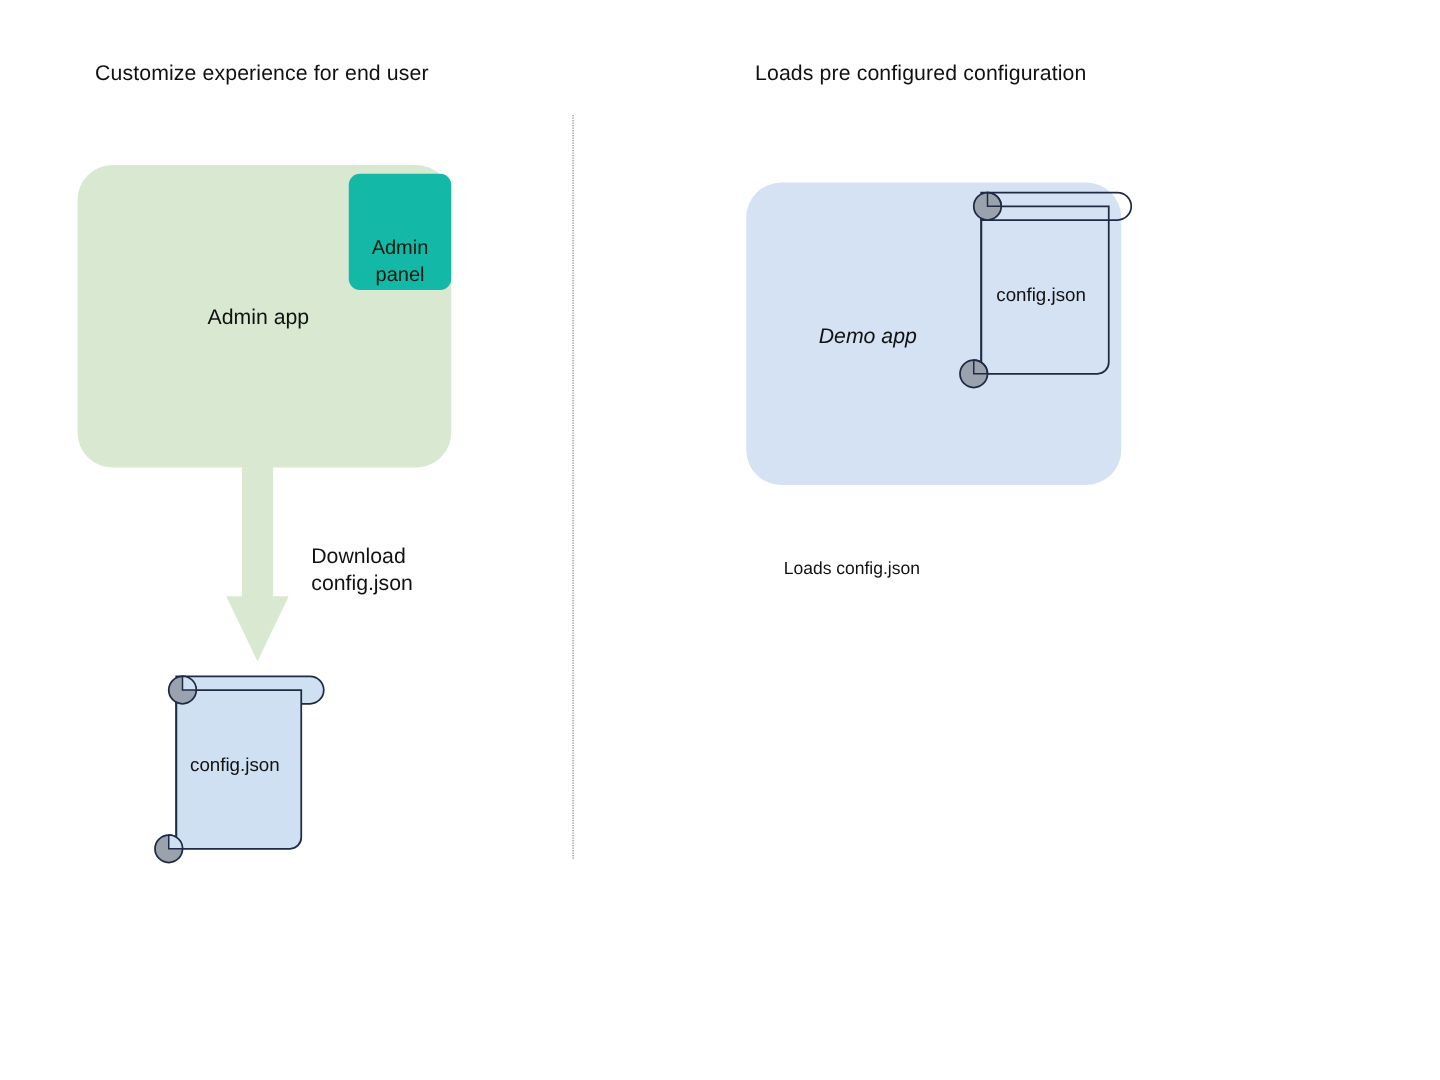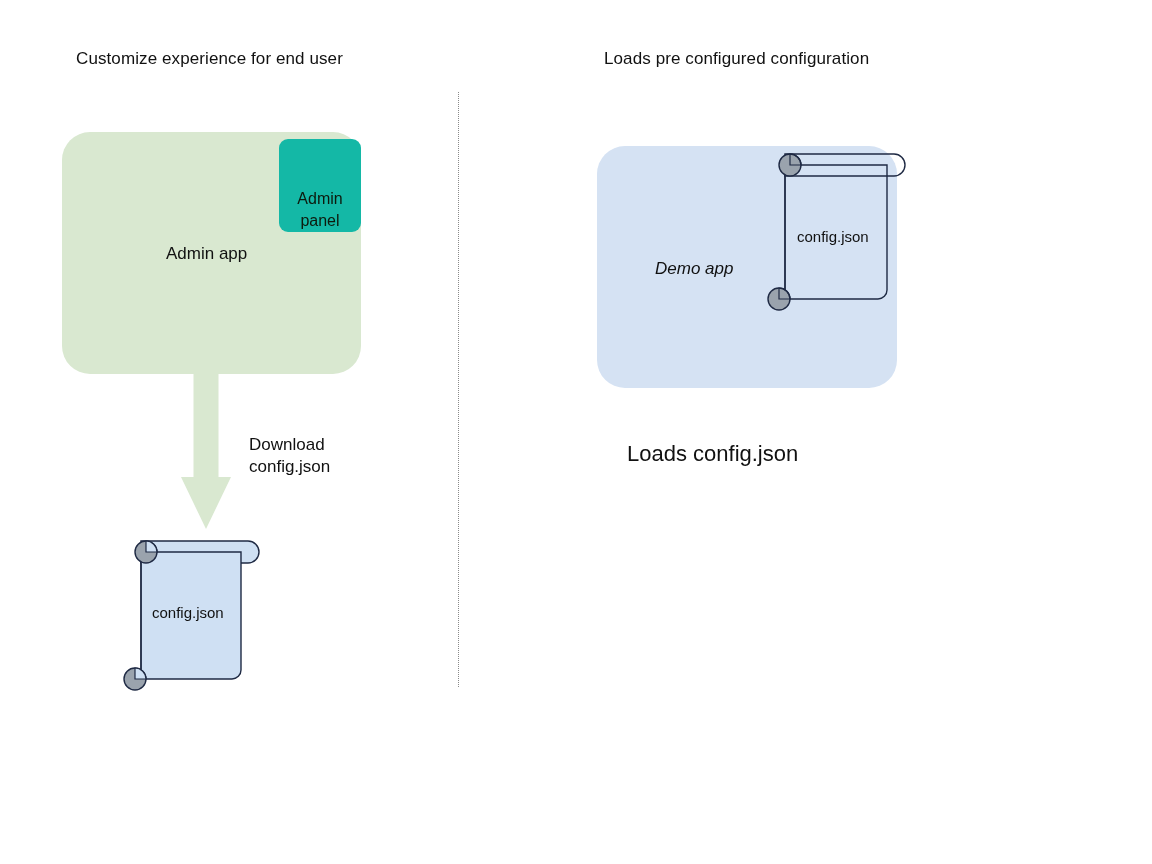--- a/index.html
+++ b/index.html
@@ -125,7 +125,7 @@
     position: absolute;
     left: 627px;
     top: 444px;
-    font-size: 22px;
+    font-size: 14px;
     line-height: 20px;
     color: #111111;
     white-space: nowrap;

